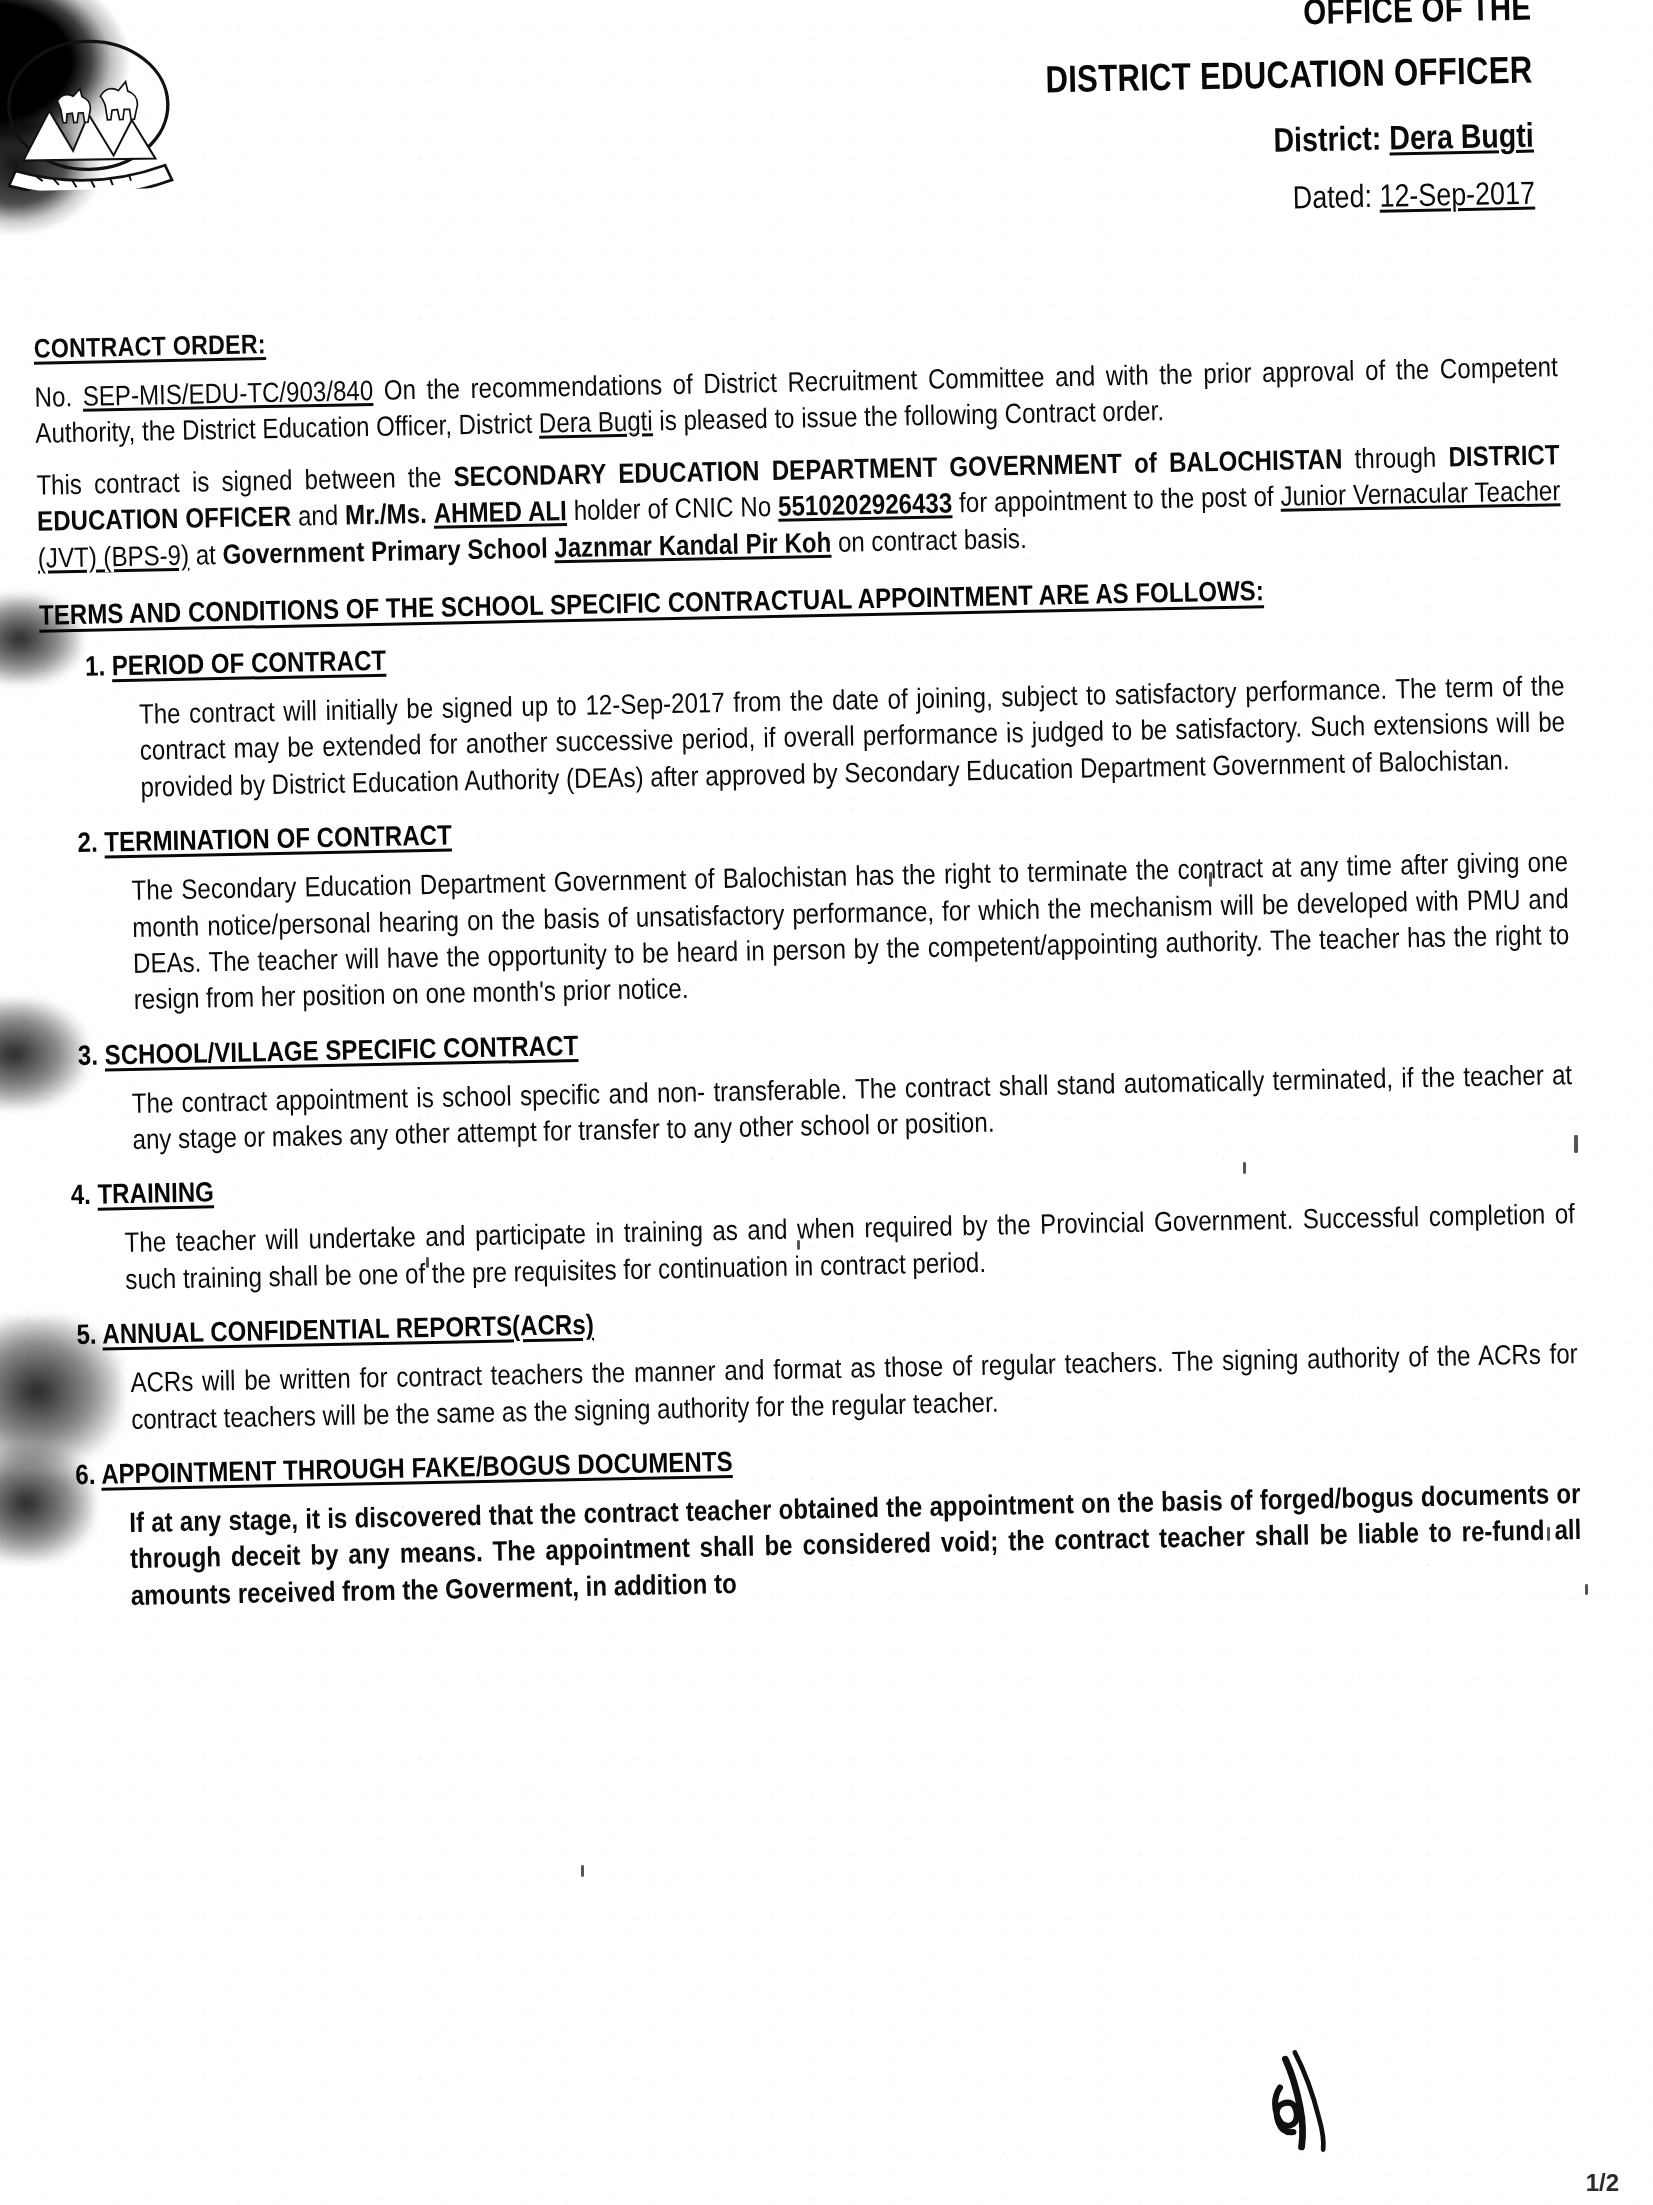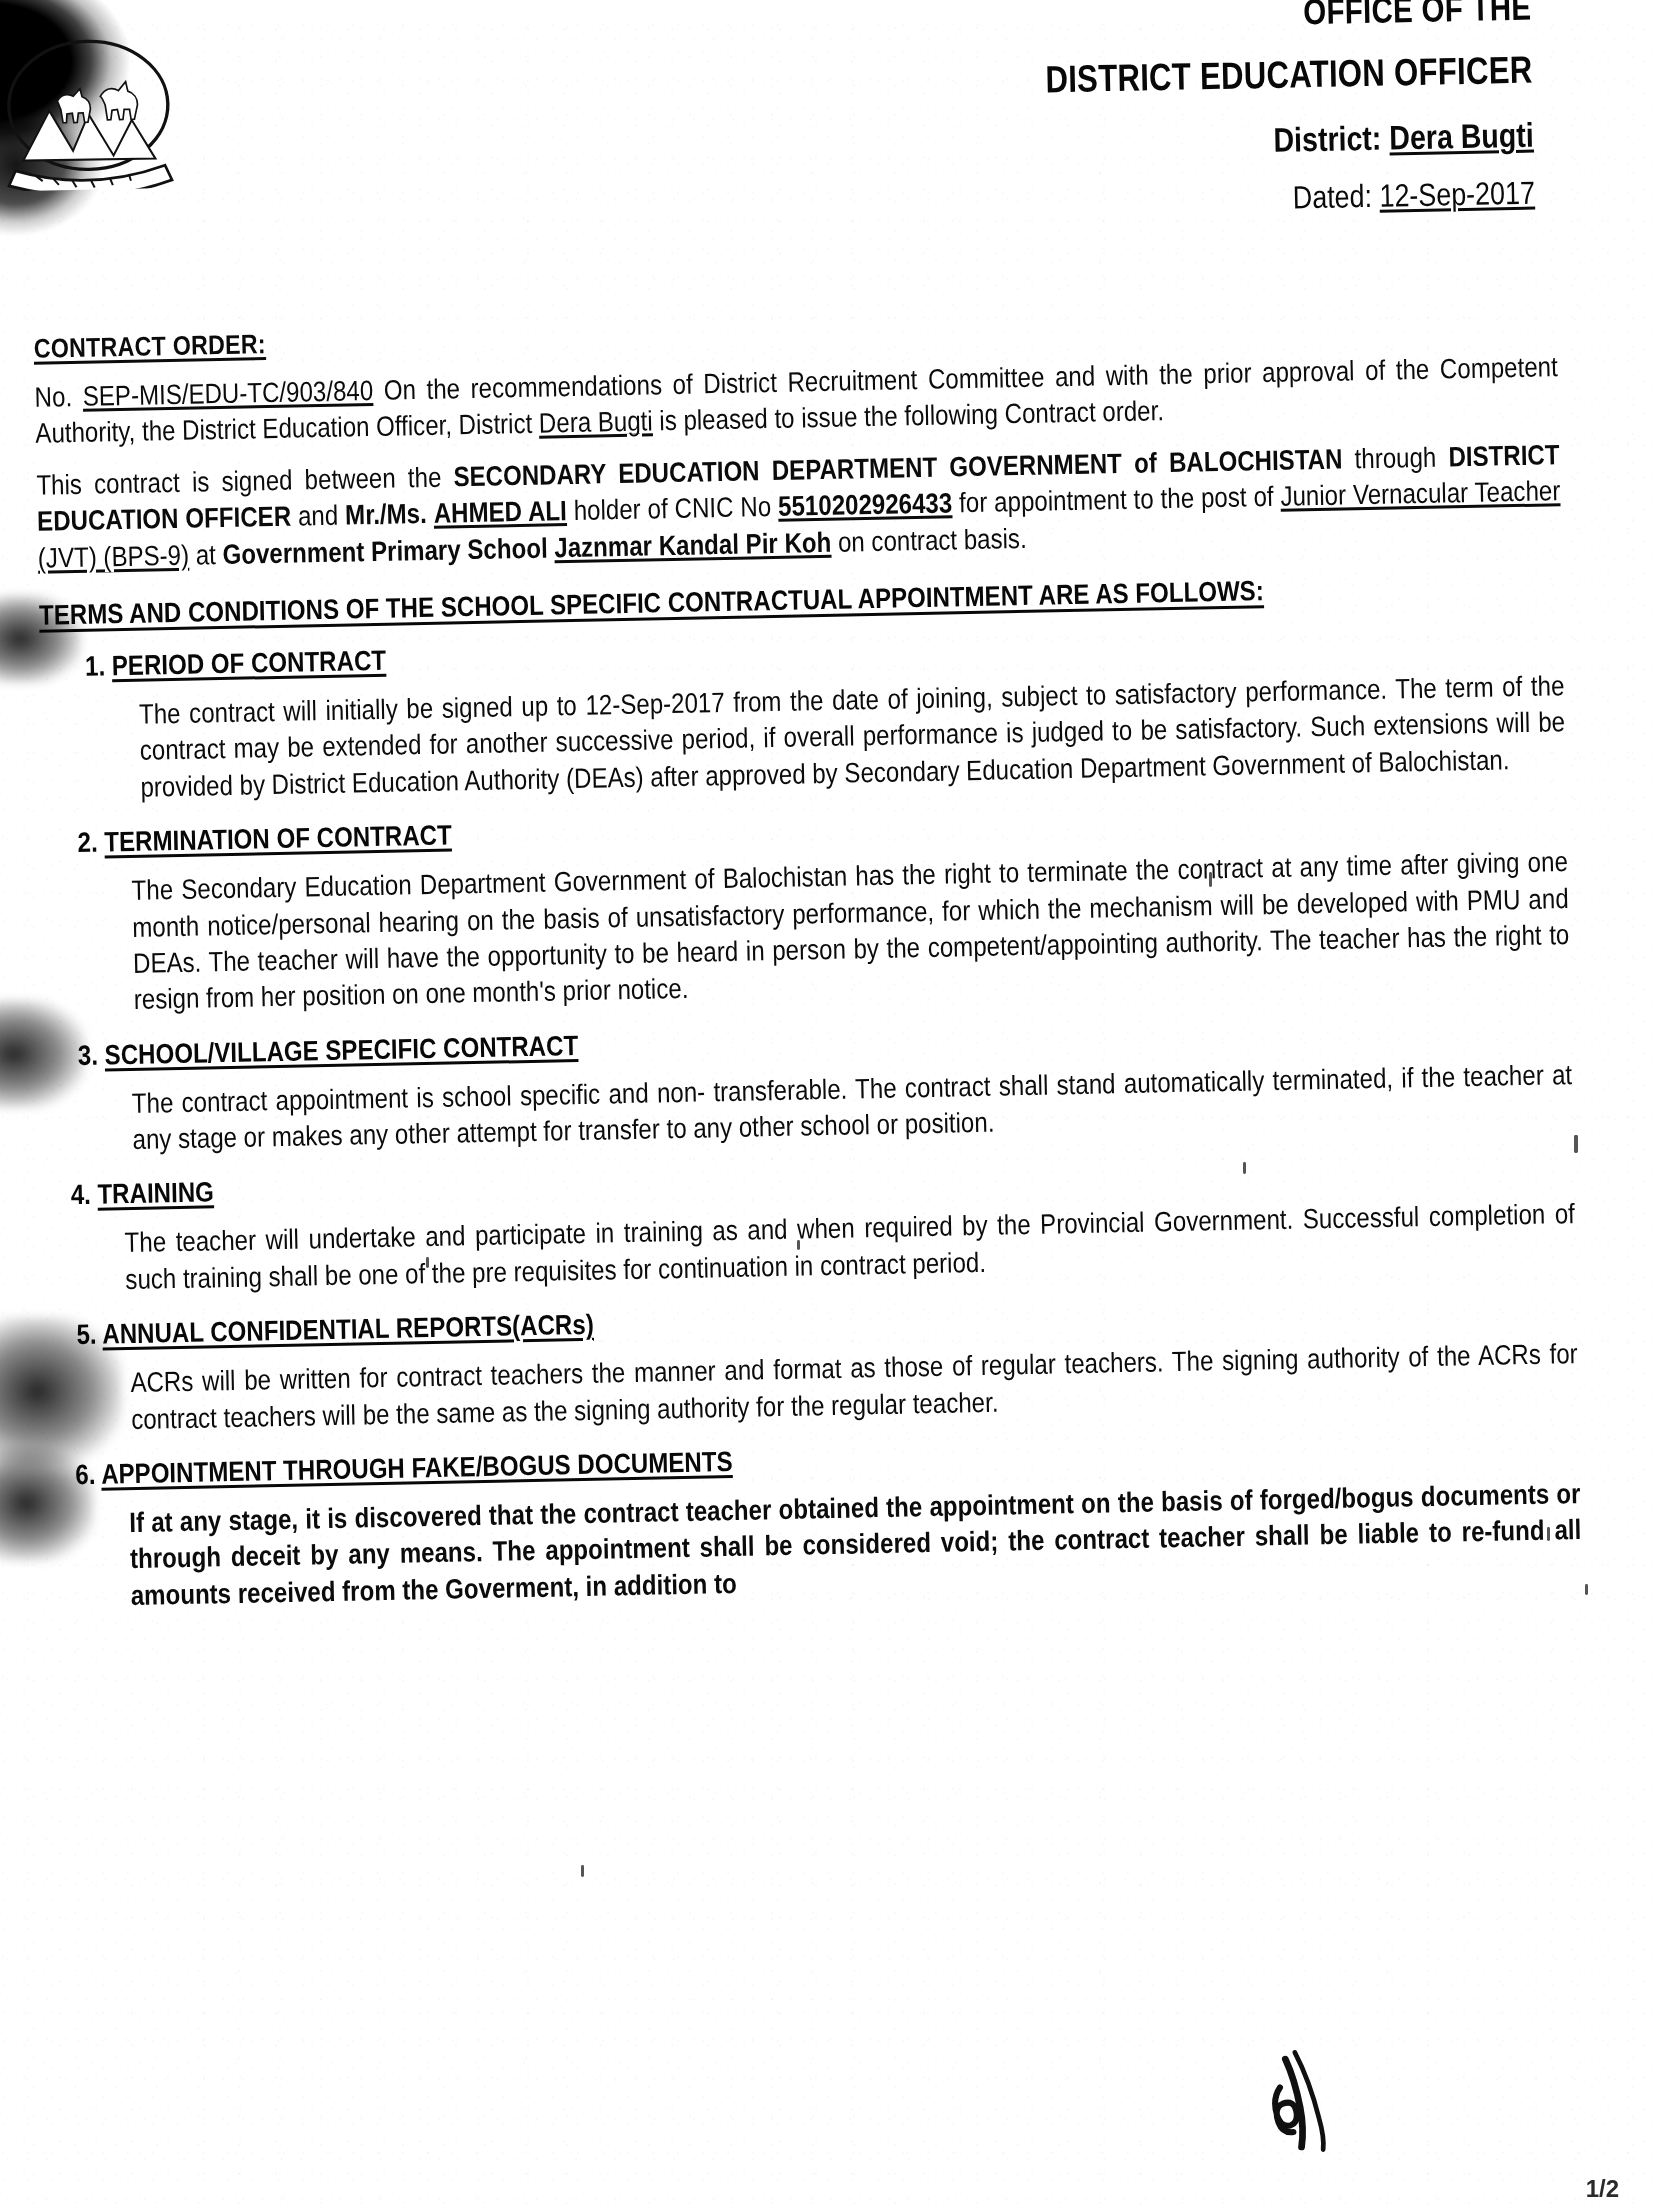--- a/index.html
+++ b/index.html
@@ -193,7 +193,7 @@
   .page-marker {
     position: absolute;
     right: 35px;
-    bottom: 2px;
+    bottom: 8px;
     font-family: "Liberation Sans Narrow", "Liberation Sans", sans-serif;
     font-size: 24px;
     font-weight: bold;

